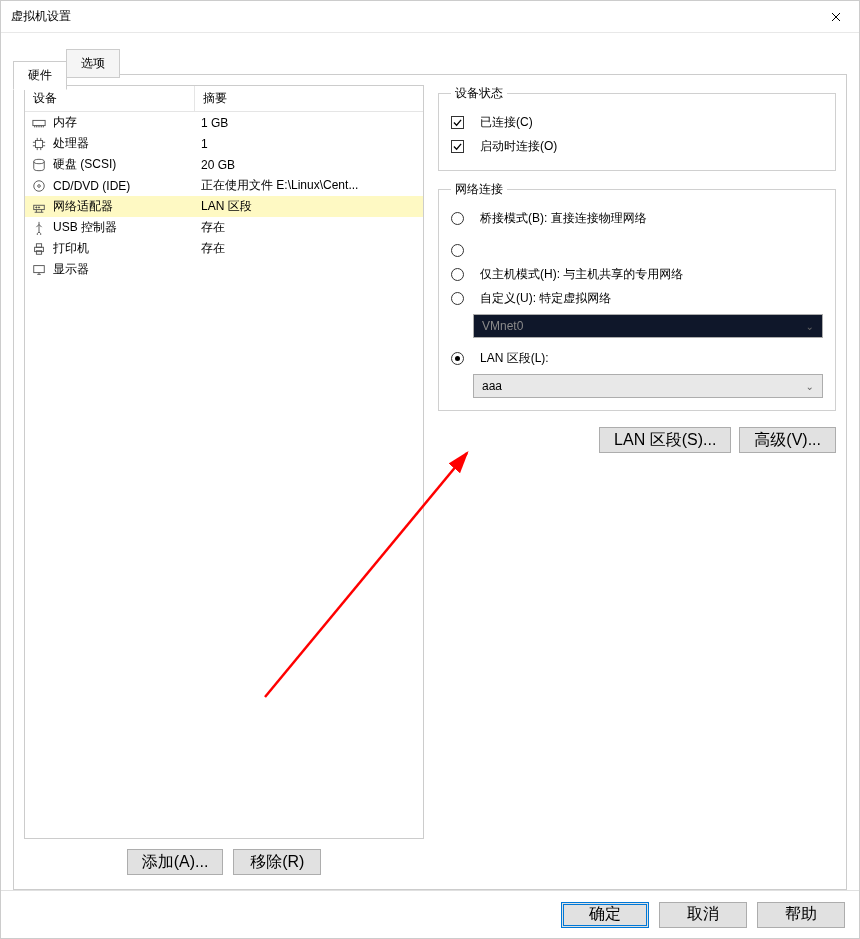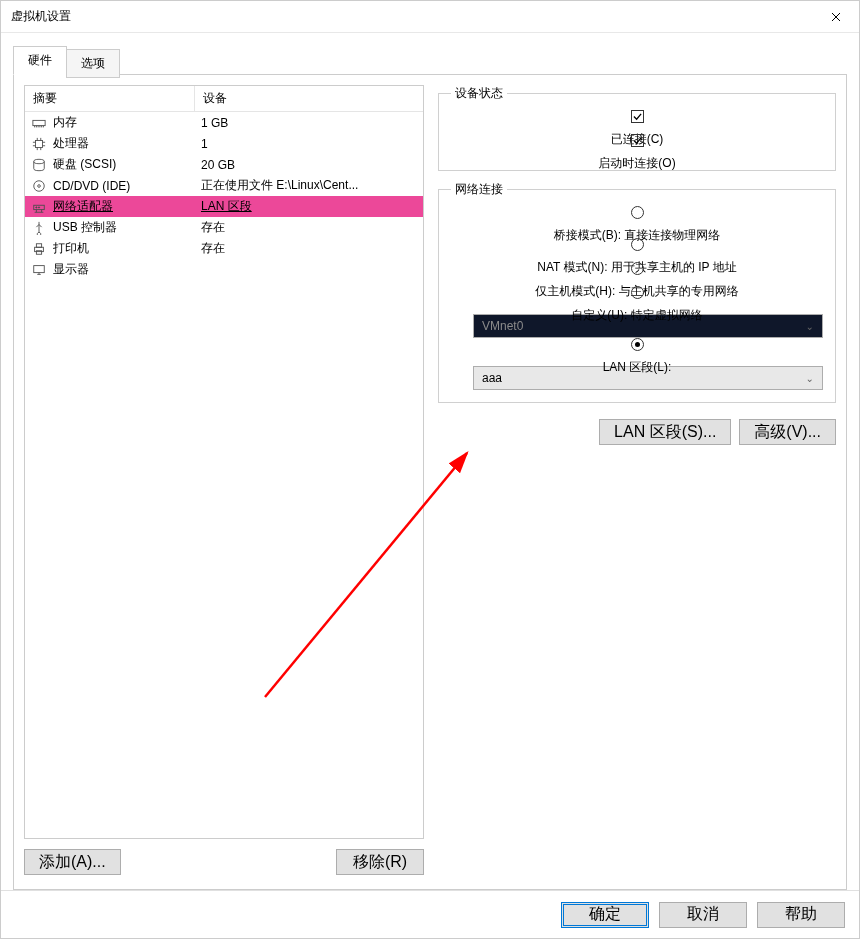--- a/index.html
+++ b/index.html
@@ -24,7 +24,7 @@
 .tabs { display:flex; border-bottom:1px solid #ccc; }
 .tab {
   padding: 5px 14px; border:1px solid #ccc; border-bottom:none; background:#fff;
-  margin-right:-1px; cursor:pointer; position:relative; top:1px;
+  margin-right:-1px; cursor:pointer; position:relative; top:16px;
 }
 .tab.active { background:#fff; border-bottom:1px solid #fff; }
 .tab.inactive { background:#f5f5f5; top:4px; border-bottom:1px solid #ccc; }

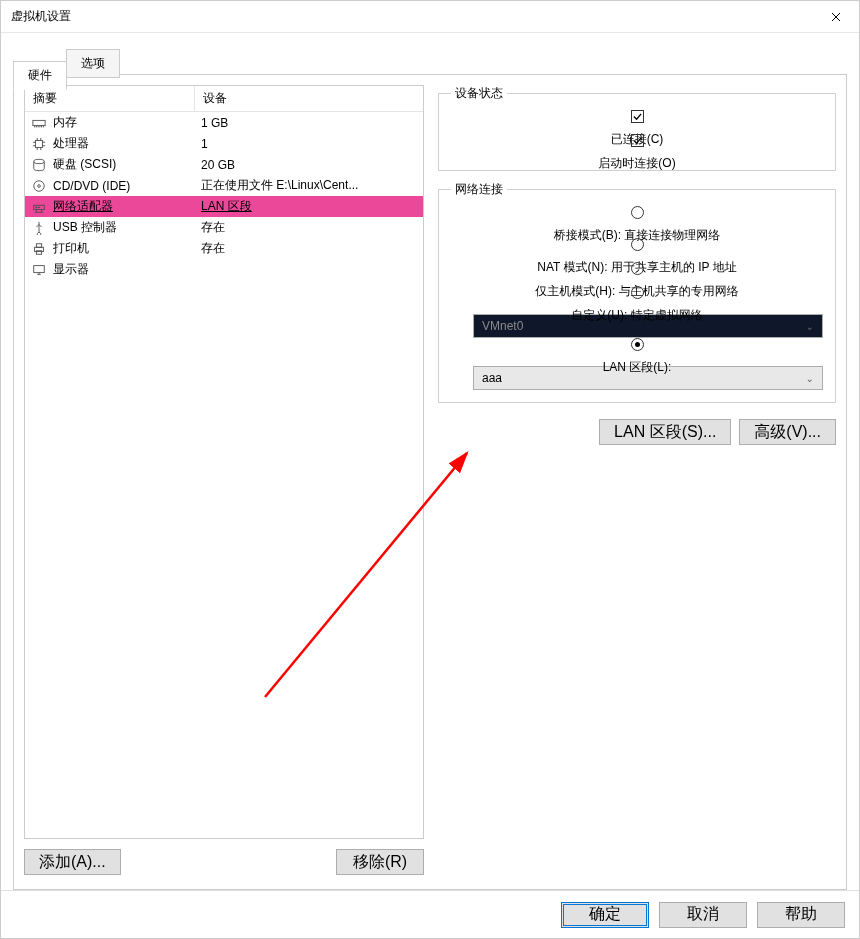--- a/index.html
+++ b/index.html
@@ -104,8 +104,8 @@
       <div class="left-col">
         <div class="device-list">
           <div class="dl-header">
+            <div class="col">设备</div>
             <div class="col">摘要</div>
-            <div class="col">设备</div>
           </div>
           <div class="dl-body" id="dl-body">
               <div class="dl-row">

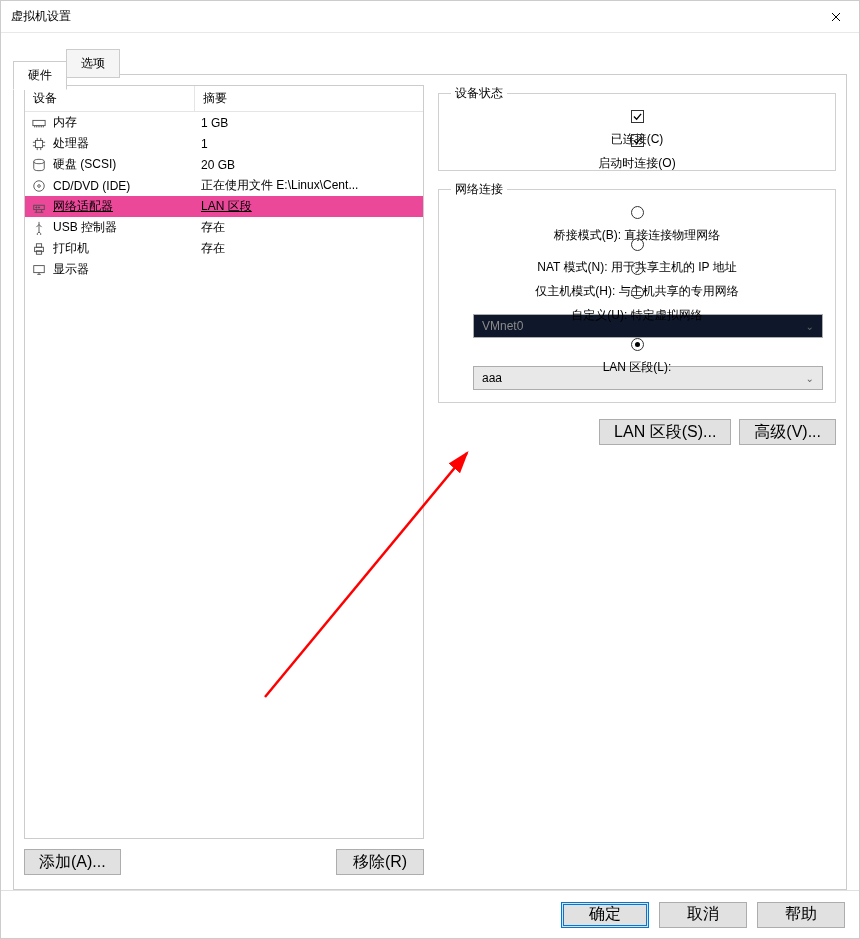--- a/index.html
+++ b/index.html
@@ -53,7 +53,7 @@
   border:1px solid #d0d0d0; padding:8px 12px 12px 12px;
 }
 fieldset.group legend { padding:0 4px; font-size:12px; }
-.chk-row, .rad-row { display:flex; align-items:center; height:24px; gap:8px;flex-direction:column; }
+.chk-row, .rad-row { display:flex; align-items:center; height:24px; gap:16px; }
 .chk-row.indent, .rad-row.indent { padding-left:22px; }
 .chk-box, .rad-box { width:13px; height:13px; border:1px solid #333; display:flex; align-items:center; justify-content:center; flex-shrink:0; }
 .chk-box.disabled, .rad-box.disabled { border-color:#bbb; }

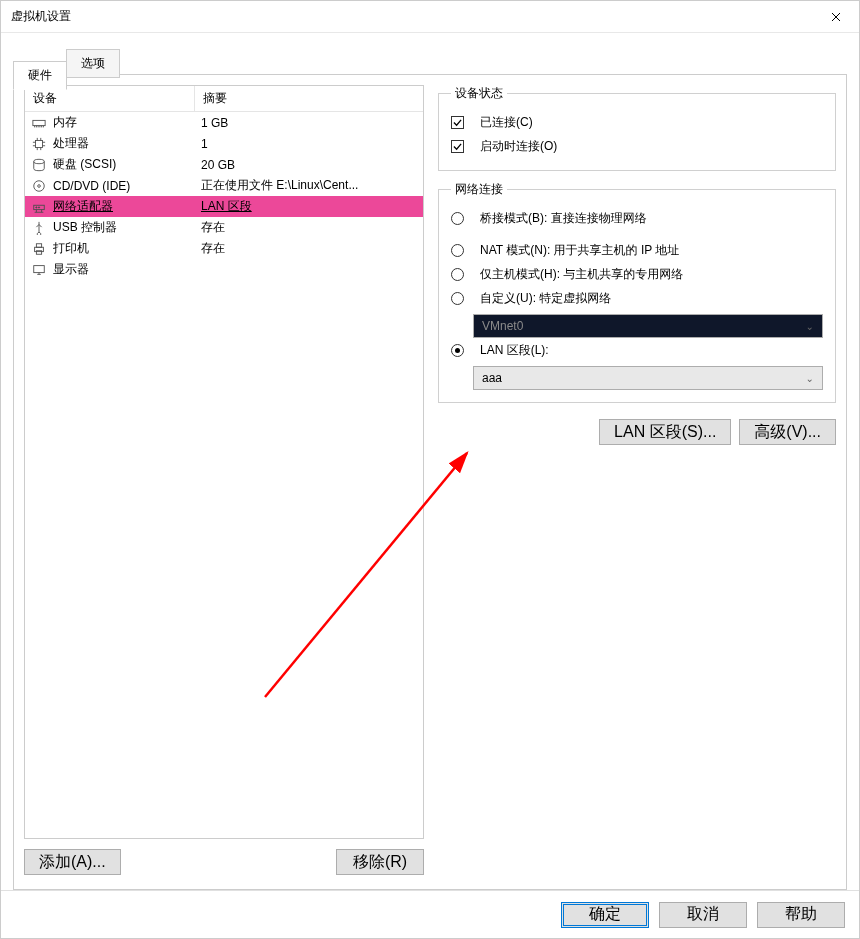--- a/index.html
+++ b/index.html
@@ -40,7 +40,7 @@
 .dl-header .col:last-child { flex:1; }
 .dl-body { }
 .dl-row { display:flex; align-items:center; height:21px; padding:0 6px; cursor:default; }
-.dl-row.selected { background:#ec4899;text-decoration:underline; }
+.dl-row.selected { background:#fef9c3; }
 .dl-row .icon { width:16px; height:16px; display:flex; align-items:center; justify-content:center; margin-right:6px; }
 .dl-row .name { width:148px; white-space:nowrap; overflow:hidden; }
 .dl-row .summary { flex:1; white-space:nowrap; overflow:hidden; text-overflow:ellipsis; }

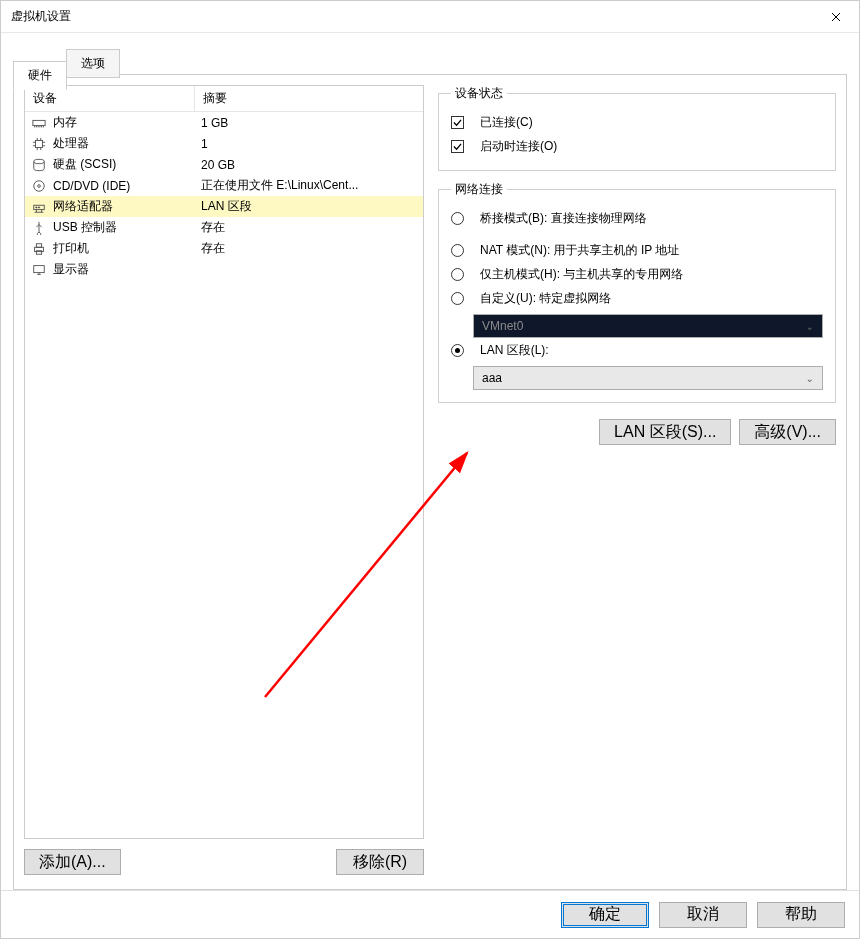--- a/index.html
+++ b/index.html
@@ -228,7 +228,6 @@
 
           <div class="rad-row" style="margin-top:8px;">
             <div class="rad-box"></div>
-            <span>NAT 模式(N): 用于共享主机的 IP 地址</span>
           </div>
 
           <div class="rad-row">

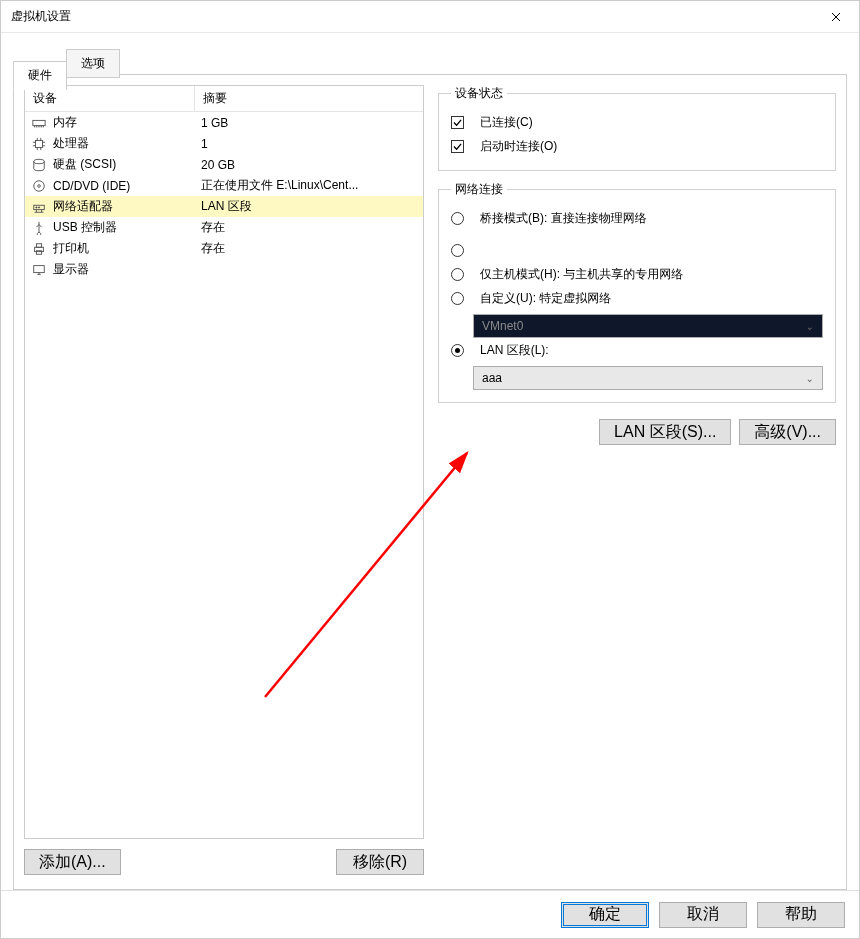--- a/index.html
+++ b/index.html
@@ -246,7 +246,7 @@
             </div>
           </div>
 
-          <div class="rad-row" style="text-align:right;">
+          <div class="rad-row" style="margin-top:8px;text-align:right;">
             <div class="rad-box">
                 <div class="rad-dot"></div>
               </div>

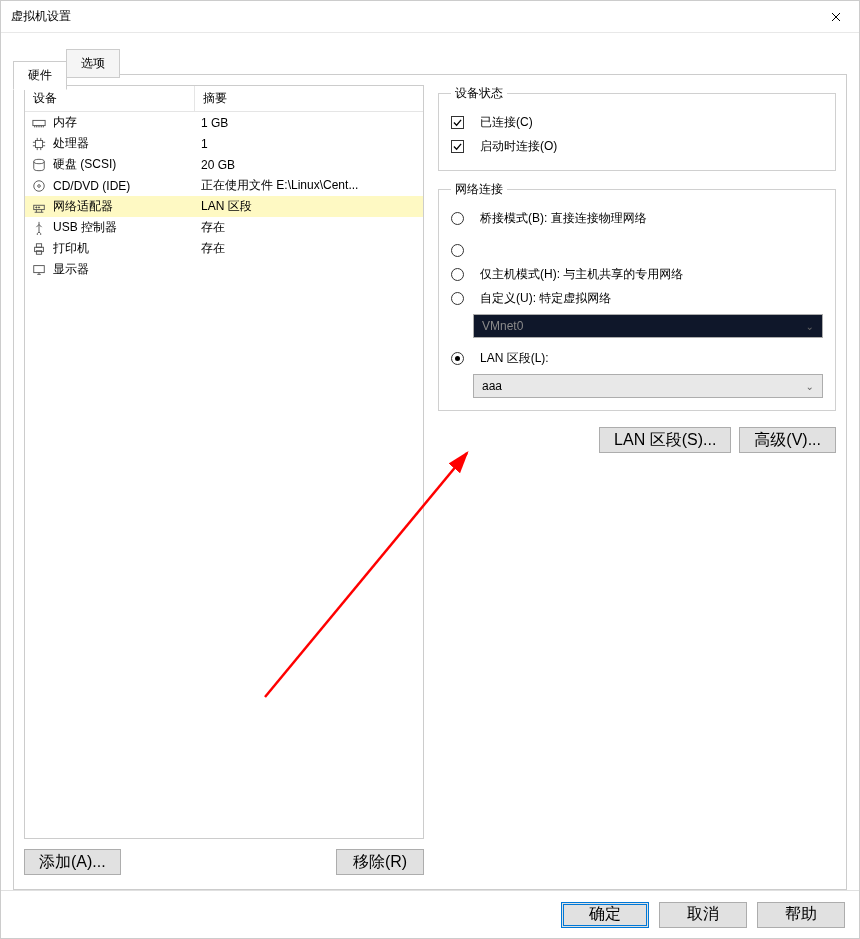--- a/index.html
+++ b/index.html
@@ -44,7 +44,7 @@
 .dl-row .icon { width:16px; height:16px; display:flex; align-items:center; justify-content:center; margin-right:6px; }
 .dl-row .name { width:148px; white-space:nowrap; overflow:hidden; }
 .dl-row .summary { flex:1; white-space:nowrap; overflow:hidden; text-overflow:ellipsis; }
-.left-buttons { display:flex; justify-content:space-between; gap:10px; padding:10px 0 4px 0; }
+.left-buttons { display:flex; justify-content:center; gap:10px; padding:10px 0 4px 0; }
 .btn {
   min-width:88px; height:26px; border:1px solid #adadad; background:#e1e1e1;
   font-size:16px; font-family:inherit; cursor:pointer; padding:0 14px;

